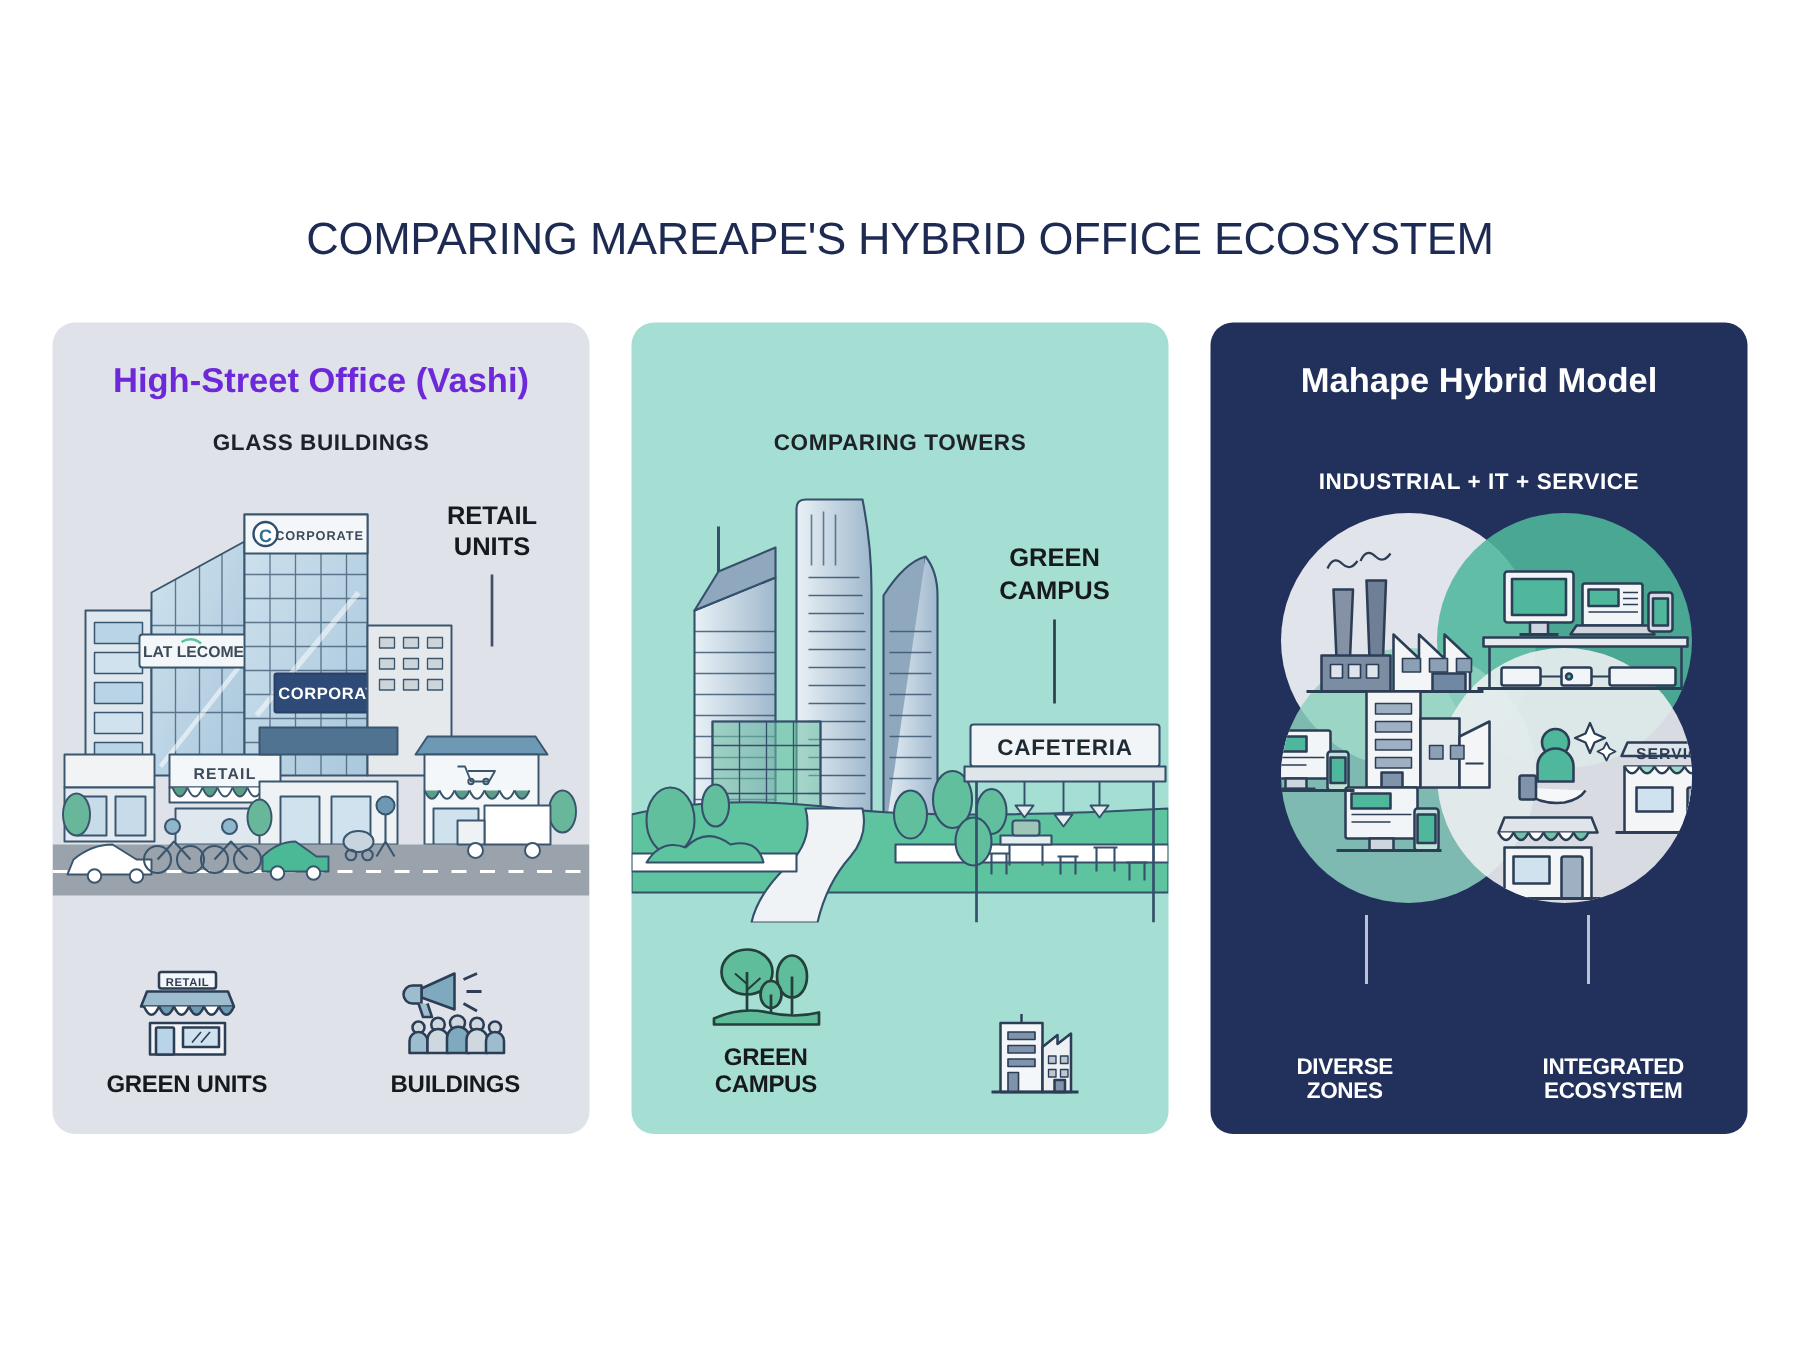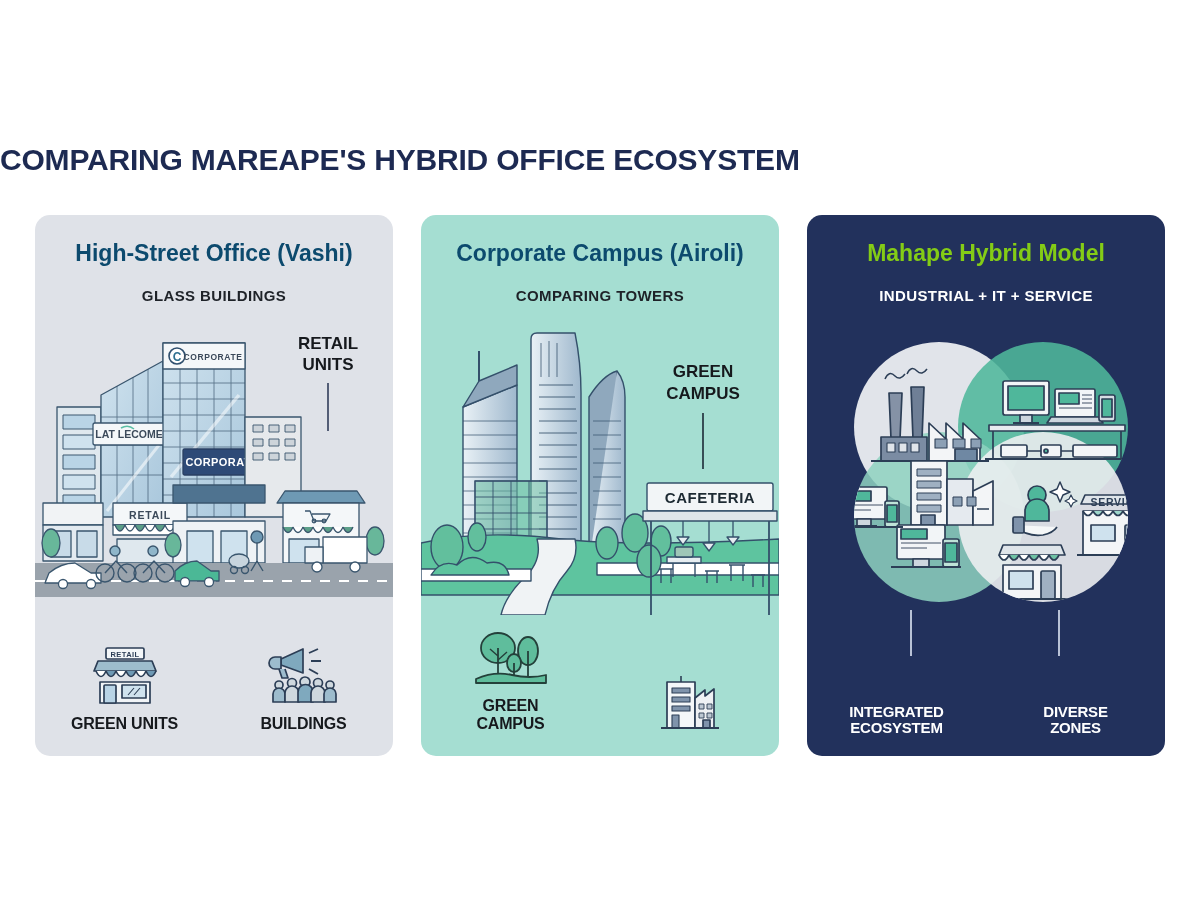--- a/index.html
+++ b/index.html
@@ -19,8 +19,9 @@
   .title{
     position:absolute;
     top:143px;left:0;width:1200px;
+    text-align:center;
     font-size:30px;
-    font-weight:bold;
+    font-weight:normal;
     letter-spacing:-0.2px;
     color:#1d2a52;
     font-family:"Liberation Sans", sans-serif;

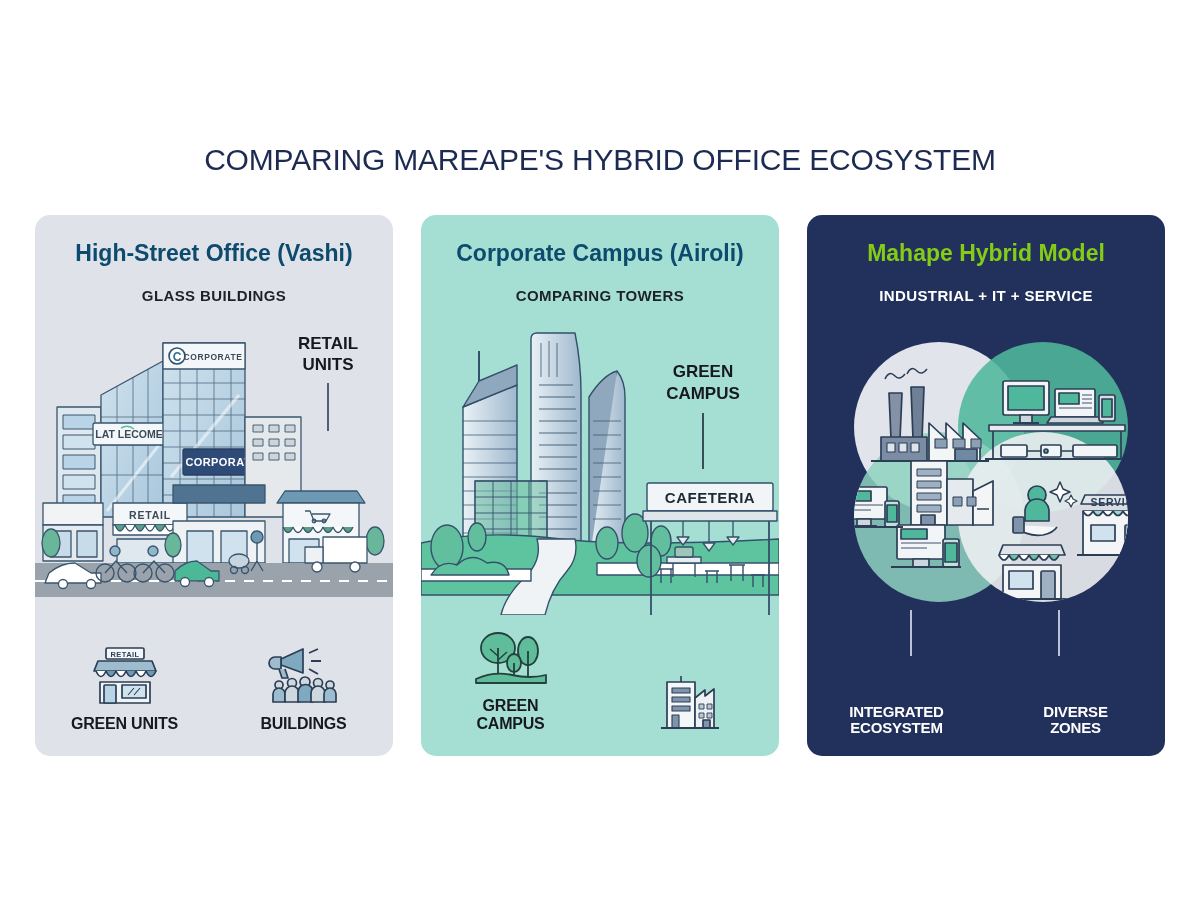--- a/index.html
+++ b/index.html
@@ -50,7 +50,7 @@
     position:absolute;top:25px;left:0;width:100%;
     text-align:center;
     font-size:23px;font-weight:bold;
-    color:#0c4a6e;
+    color:#6d28d9;
     white-space:nowrap;
   }
   .panel.p3 .panel-title{color:#84cc16;}

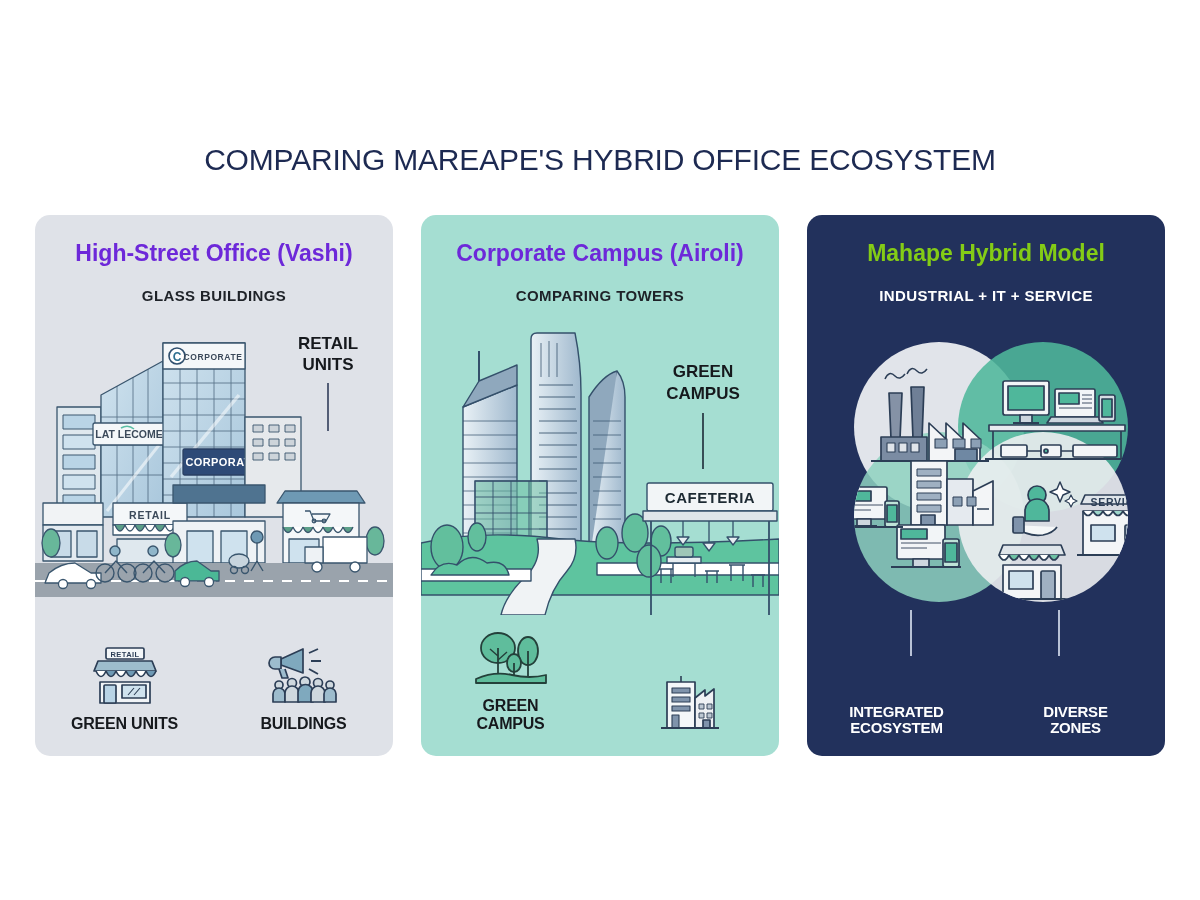--- a/index.html
+++ b/index.html
@@ -344,7 +344,6 @@
     </div>
 
     <div class="panel p2">
-      <div class="panel-title">Corporate Campus (Airoli)</div>
       <div class="panel-sub">COMPARING TOWERS</div>
 
       <div class="illus">

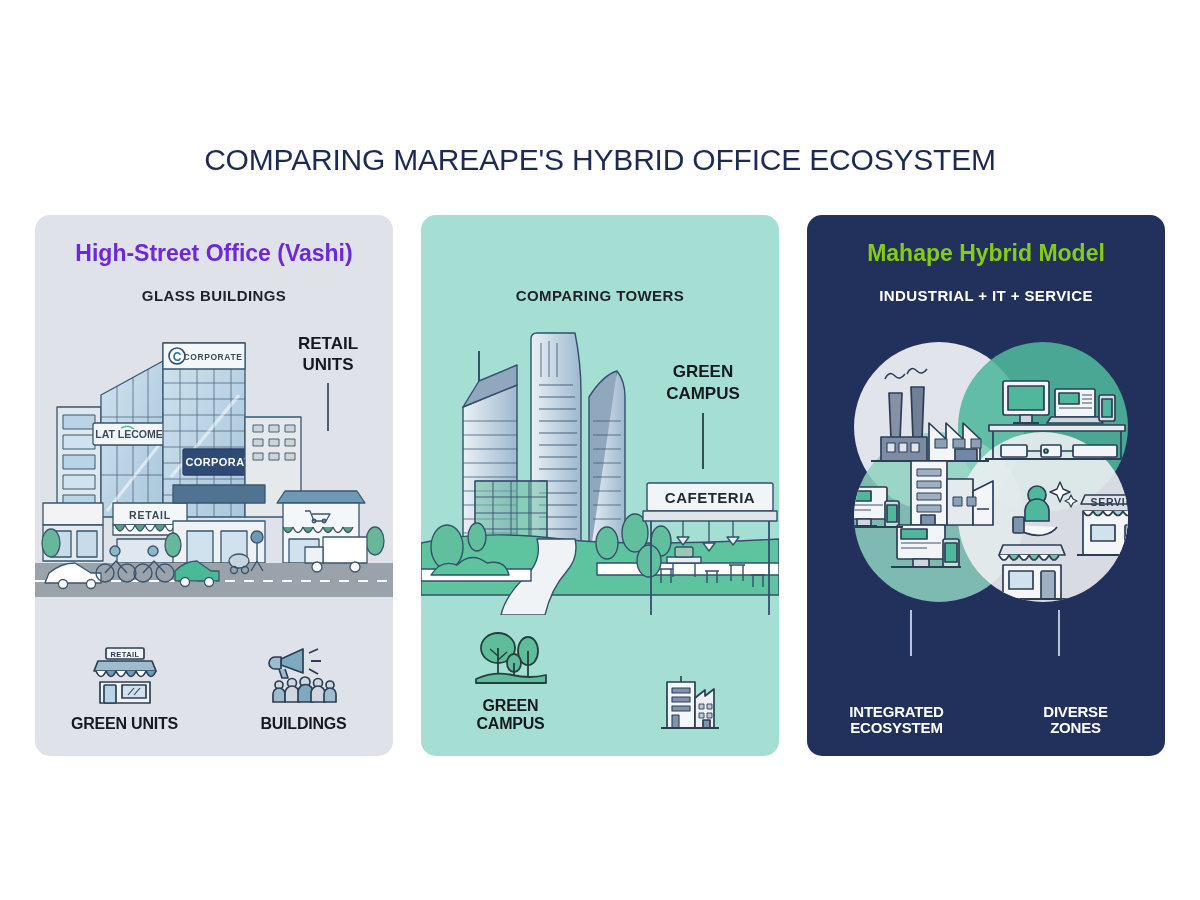--- a/index.html
+++ b/index.html
@@ -53,7 +53,7 @@
     color:#6d28d9;
     white-space:nowrap;
   }
-  .panel.p3 .panel-title{color:#84cc16;}
+  .panel.p3 .panel-title{color:#ffffff;}
   .panel-sub{
     position:absolute;top:72px;left:0;width:100%;
     text-align:center;

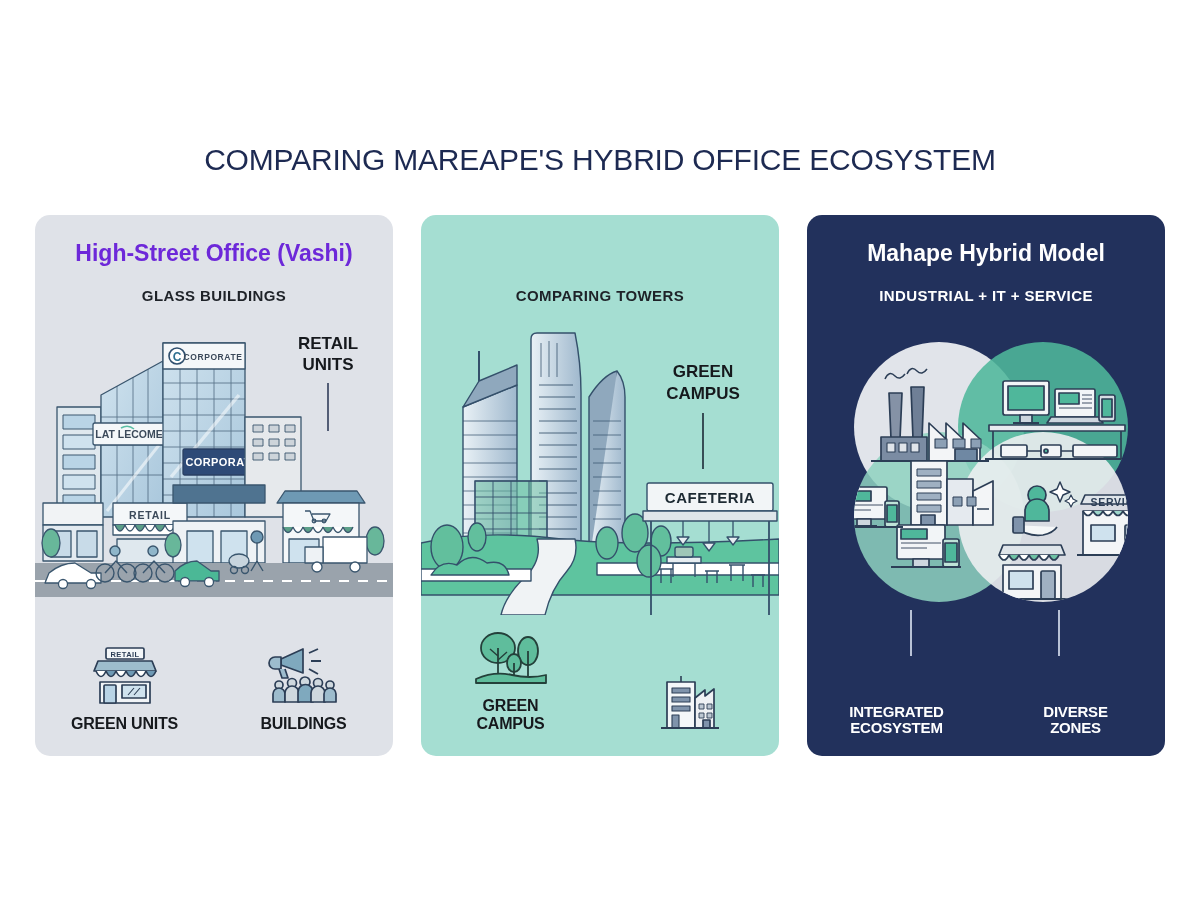--- a/index.html
+++ b/index.html
@@ -62,7 +62,7 @@
     color:#1e2228;
     white-space:nowrap;
   }
-  .panel.p3 .panel-sub{color:#ffffff;}
+  .panel.p3 .panel-sub{color:#ffffff;margin-top:26px;}
 
   
   .illus{

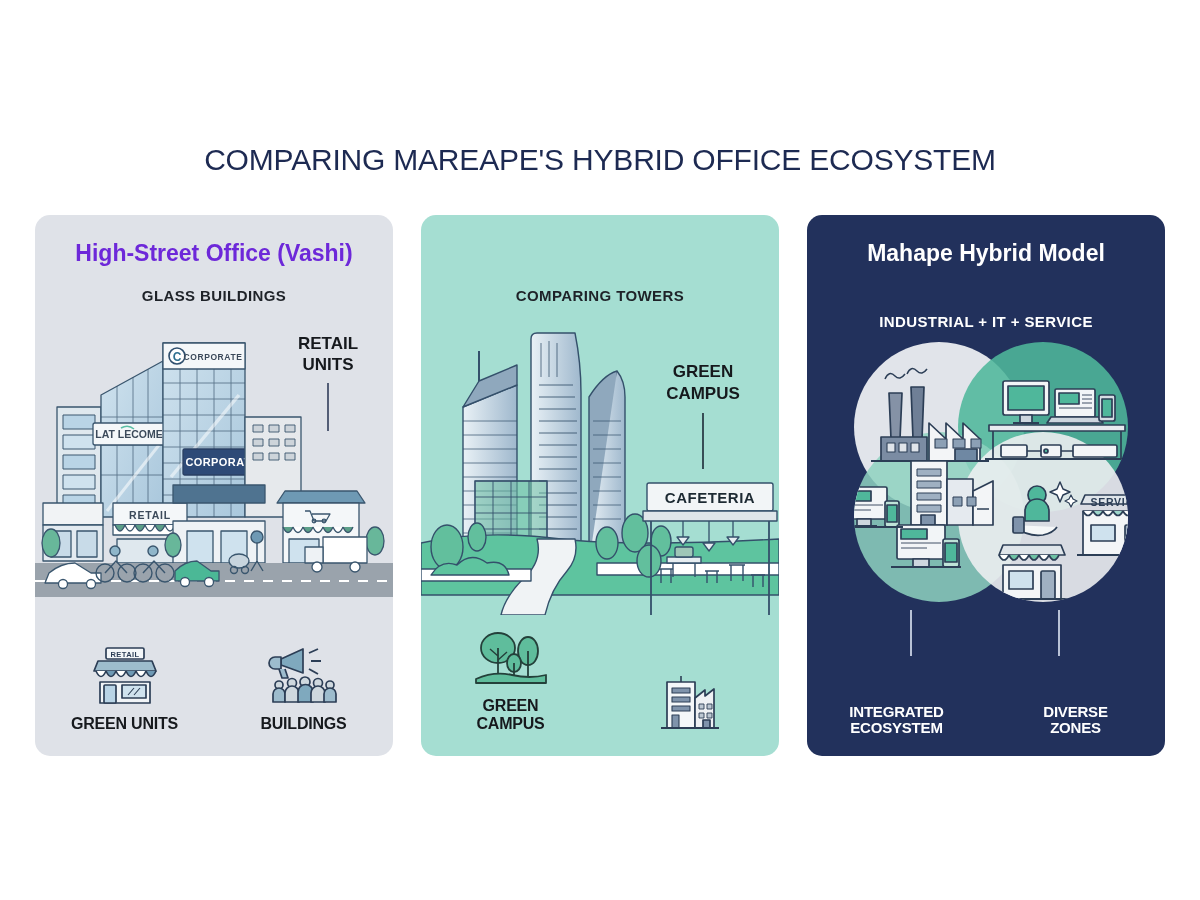--- a/index.html
+++ b/index.html
@@ -677,16 +677,16 @@
       <div class="foot-row" style="bottom:20px;">
         <div class="foot-item">
           <div class="foot-label">
+            <span>DIVERSE</span><br>
+            <span>ZONES</span>
+          </div>
+        </div>
+        <div class="foot-item">
+          <div class="foot-label">
             <span>INTEGRATED</span><br>
             <span>ECOSYSTEM</span>
           </div>
         </div>
-        <div class="foot-item">
-          <div class="foot-label">
-            <span>DIVERSE</span><br>
-            <span>ZONES</span>
-          </div>
-        </div>
       </div>
     </div>
 

